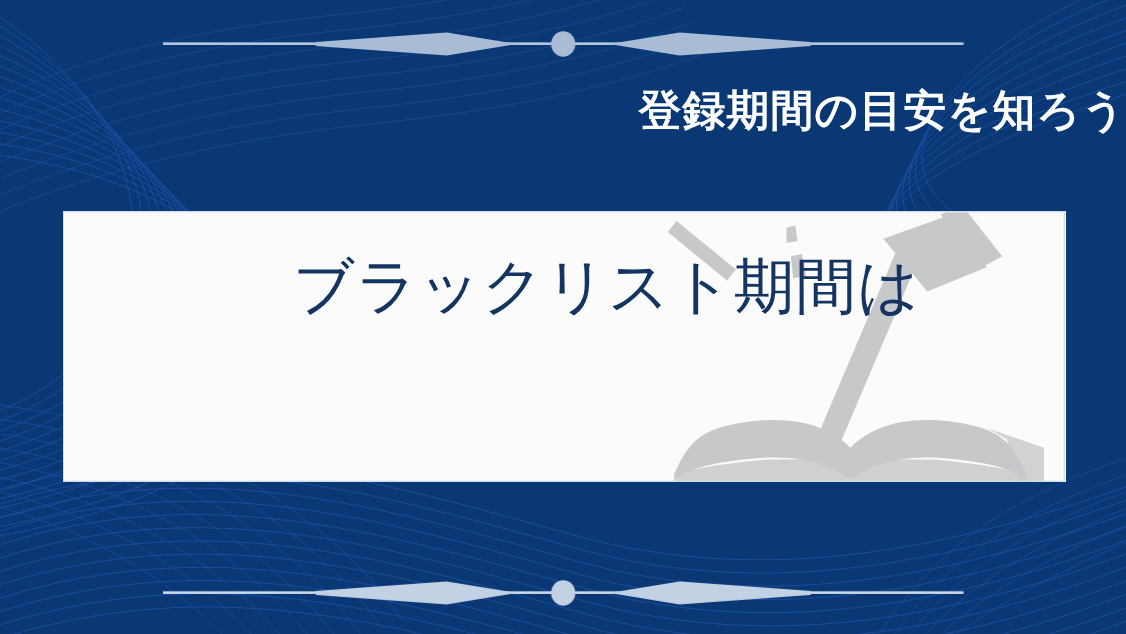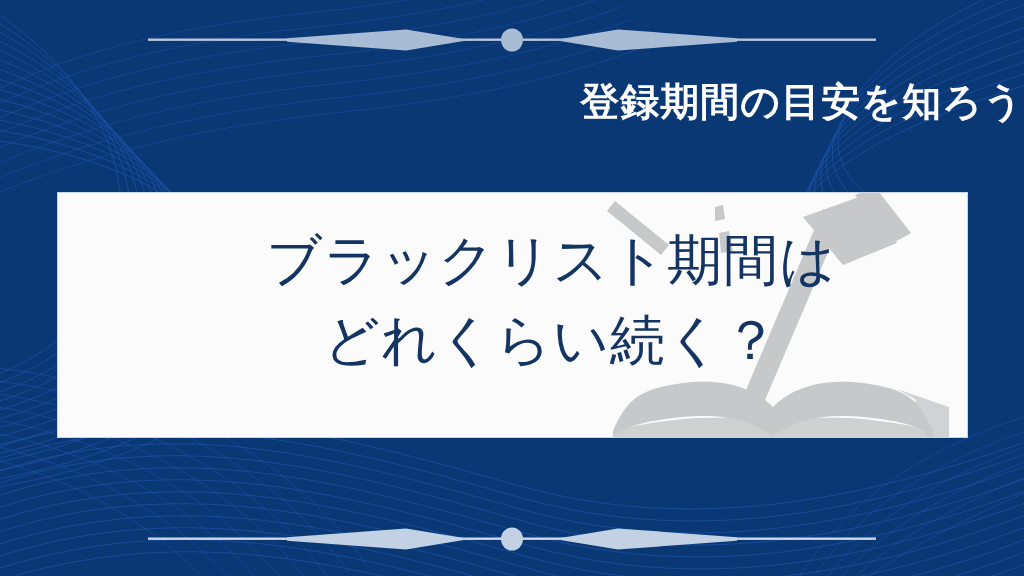--- a/index.html
+++ b/index.html
@@ -229,7 +229,6 @@
 
     <div class="card-title">
       <span class="line line-1">ブラックリスト期間は</span>
-      <span class="line line-2">どれくらい続く？</span>
     </div>
   </div>
 

